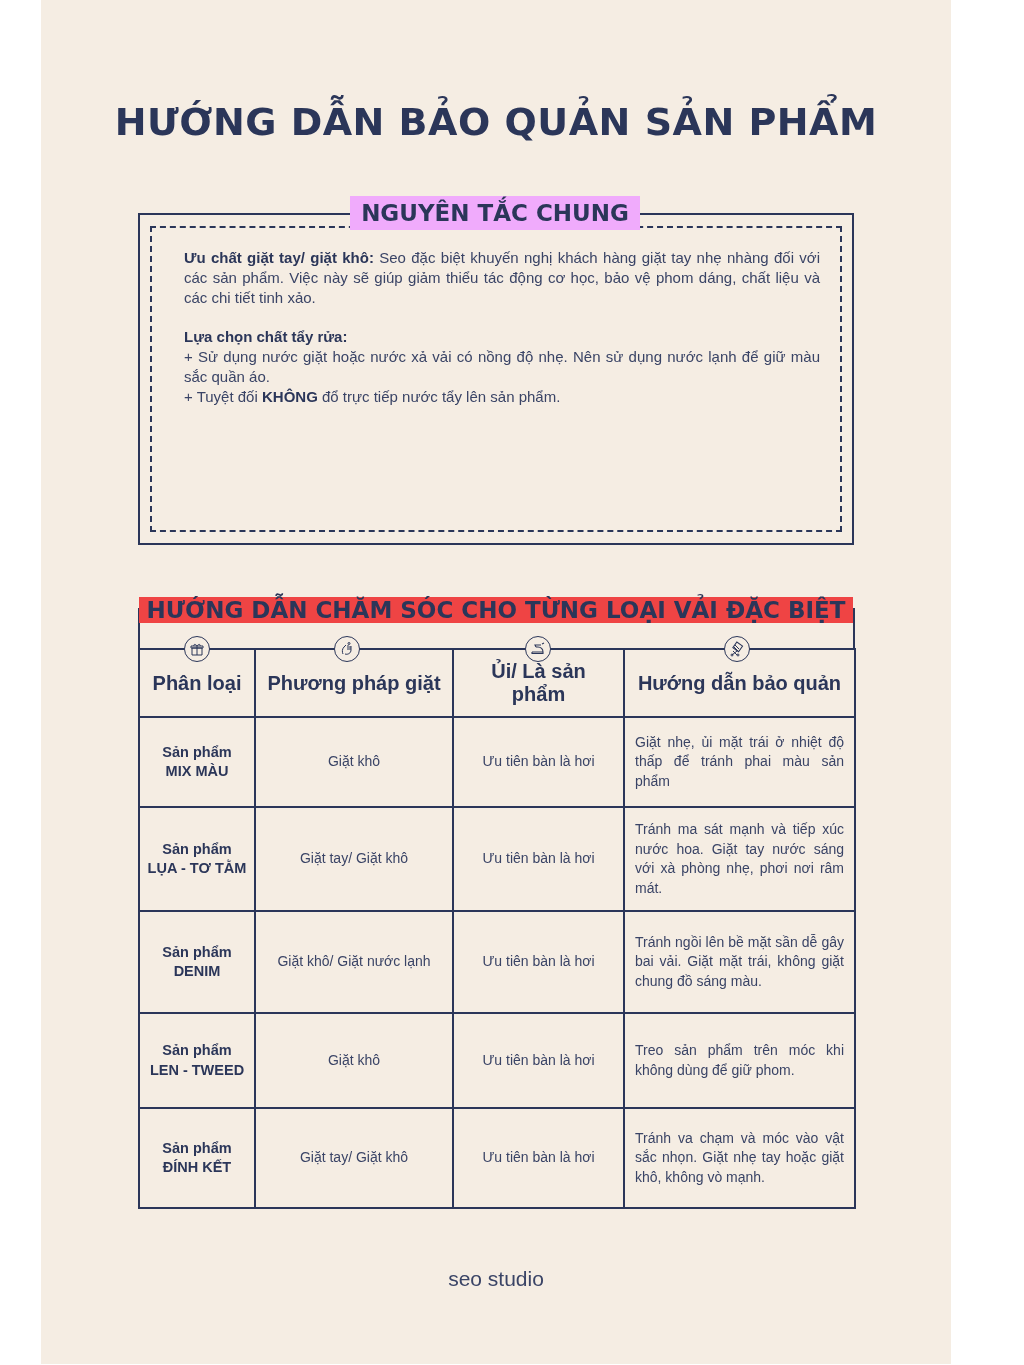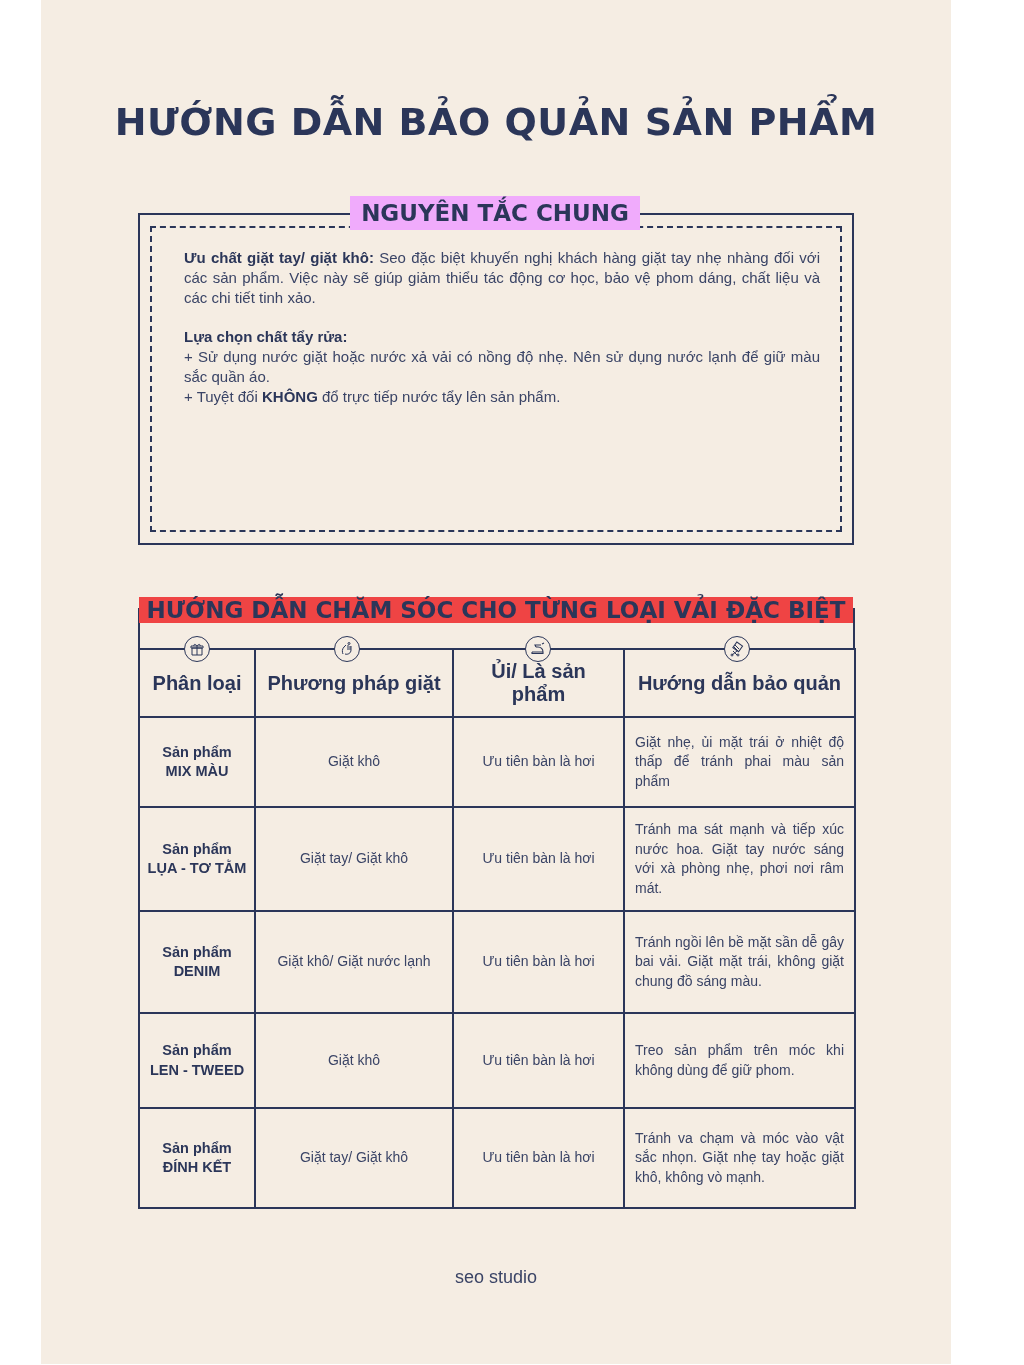--- a/index.html
+++ b/index.html
@@ -72,7 +72,7 @@
   .icon-circle svg { width: 16px; height: 16px; }
   .footer {
     position: absolute; left: 0; right: 0; top: 1267px; text-align: center;
-    font-size: 18px; color: #3a4466;
+    font-size: 21px; color: #3a4466;
   }
 </style>
 </head>

